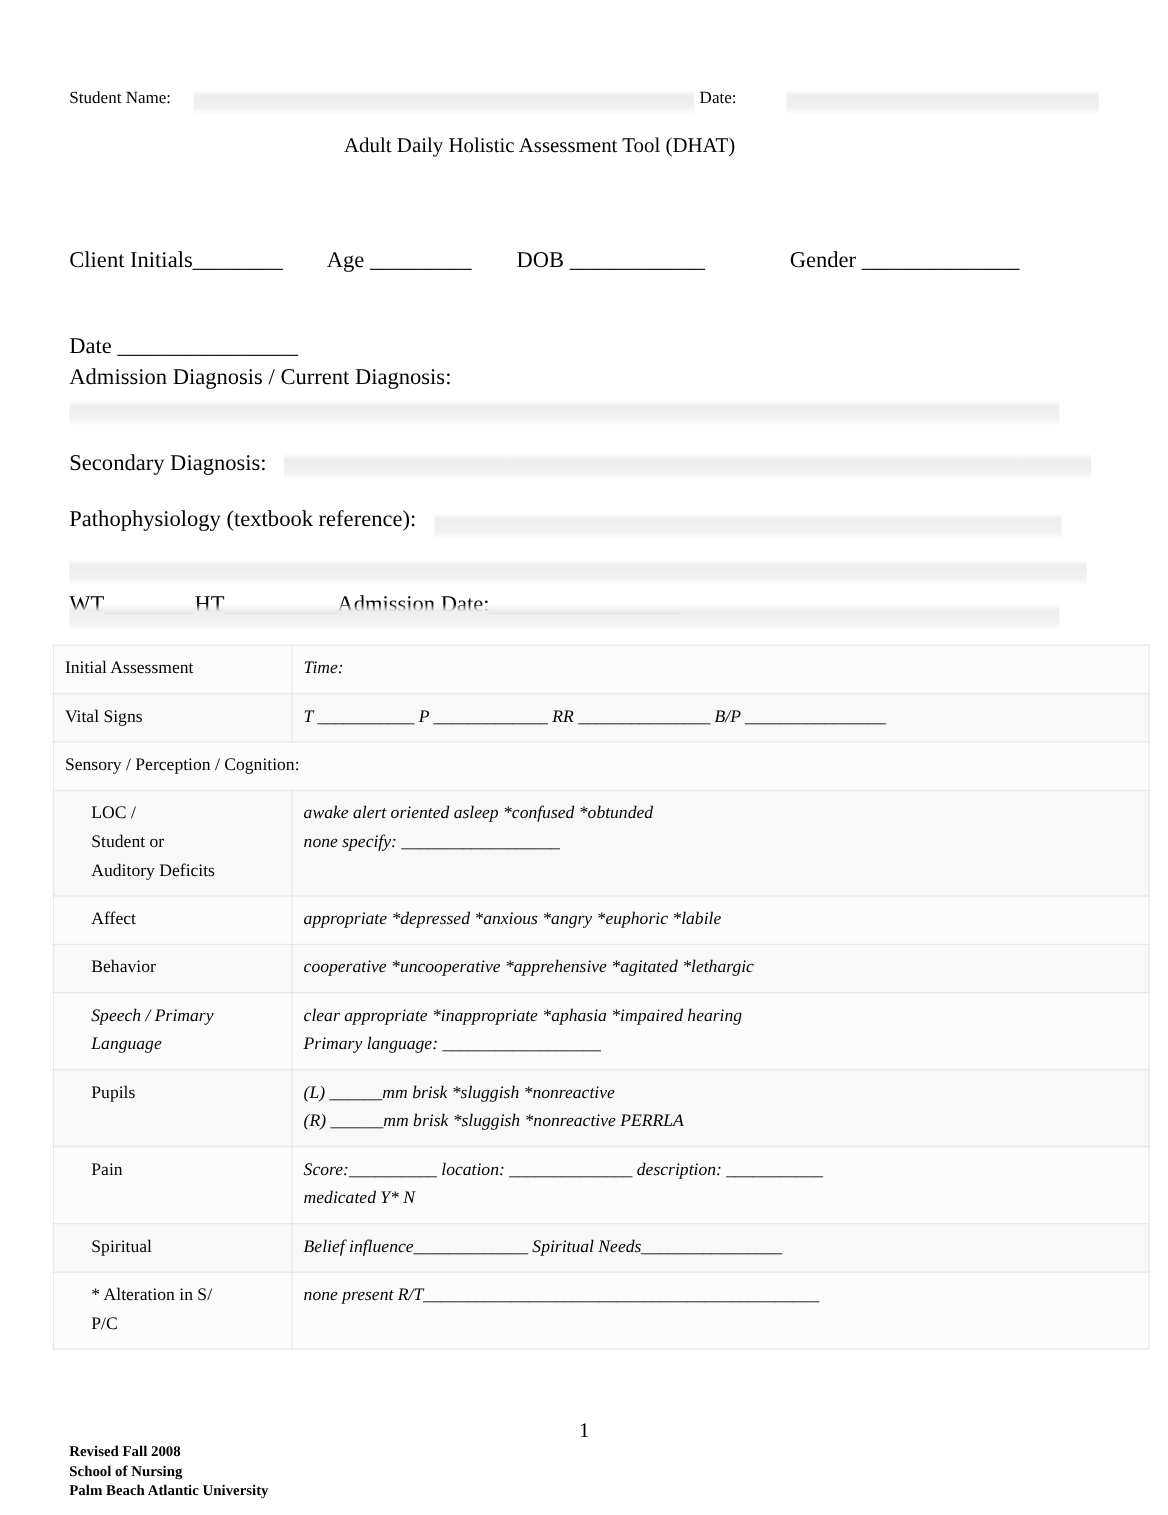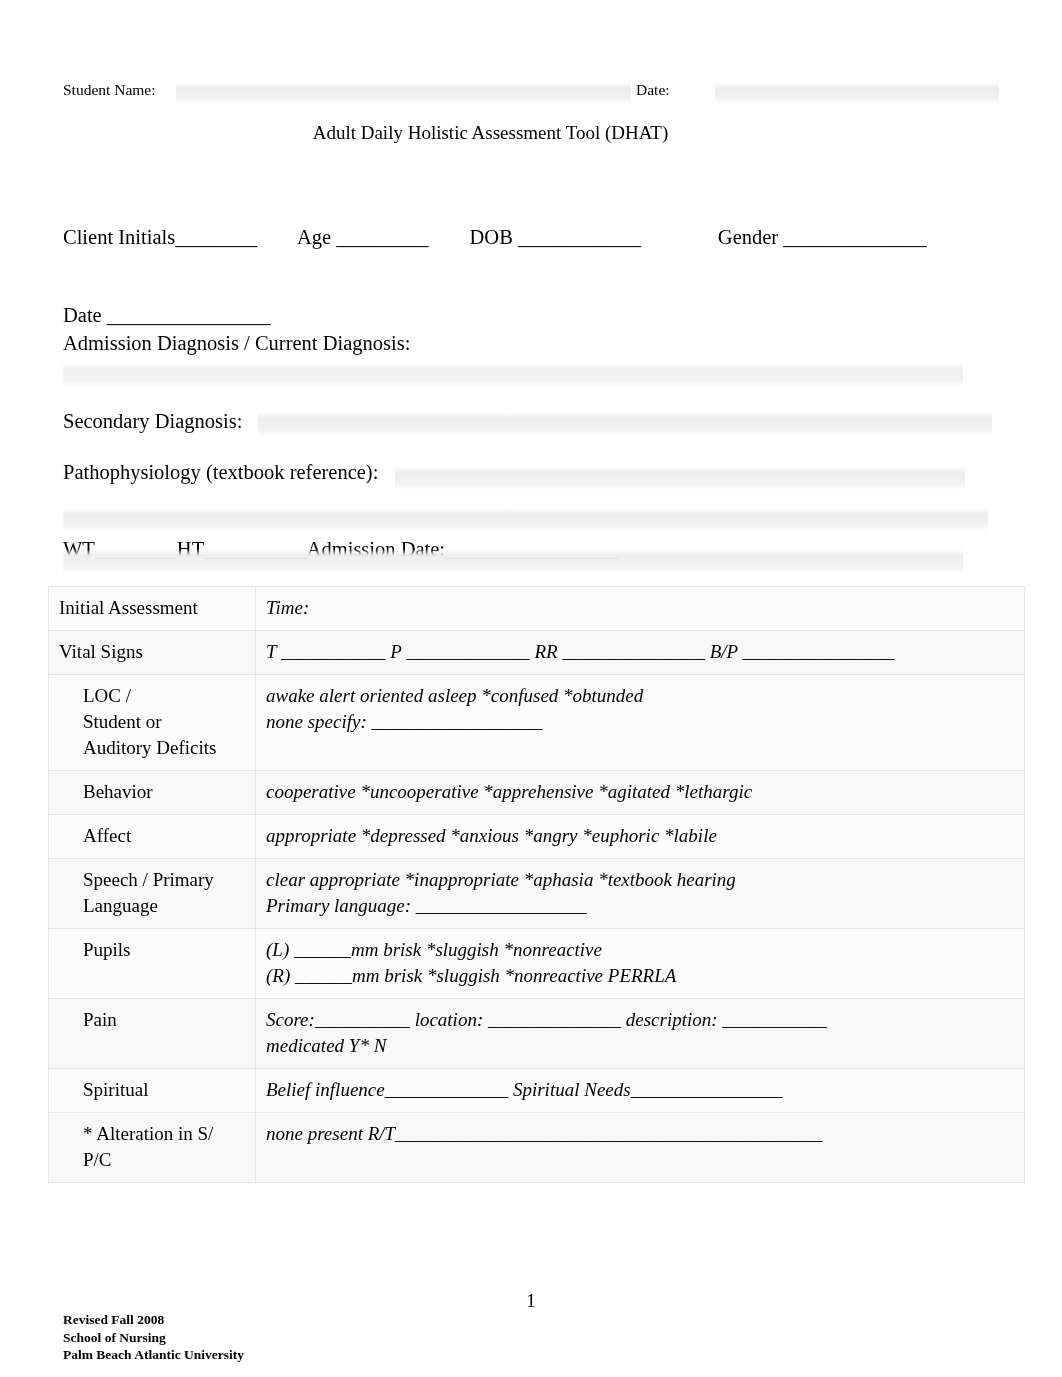--- a/index.html
+++ b/index.html
@@ -113,8 +113,8 @@
   }
   .assess td {
     vertical-align: top;
-    padding: 8px 6px 9px 10px;
-    font-size: 19px;
+    padding: 8px 16px 9px 10px;
+    font-size: 16px;
     line-height: 26px;
     border: 1px solid rgba(180,180,185,0.28);
     background: #fcfcfc;

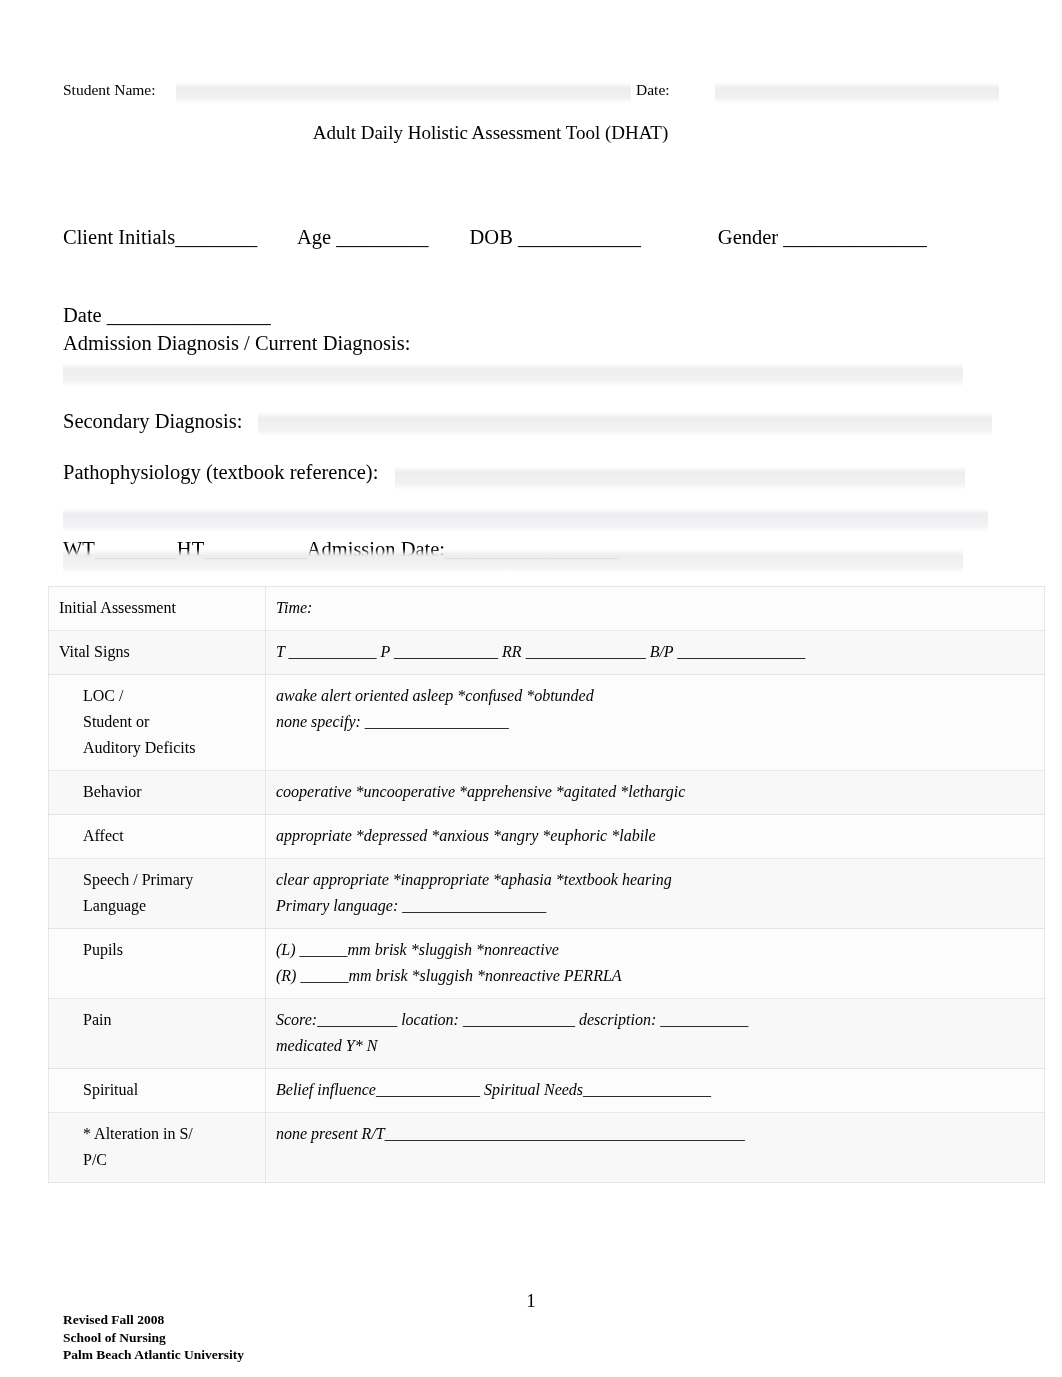--- a/index.html
+++ b/index.html
@@ -207,6 +207,9 @@
           </td>
       </tr>
 
+      <tr>
+        <td class="col-a" colspan="2" style="white-space:nowrap;"><span>Sensory / Perception / Cognition:</span></td>
+      </tr>
 
       <tr>
         <td class="col-a indent" style="white-space:pre-line;"><span>LOC  /

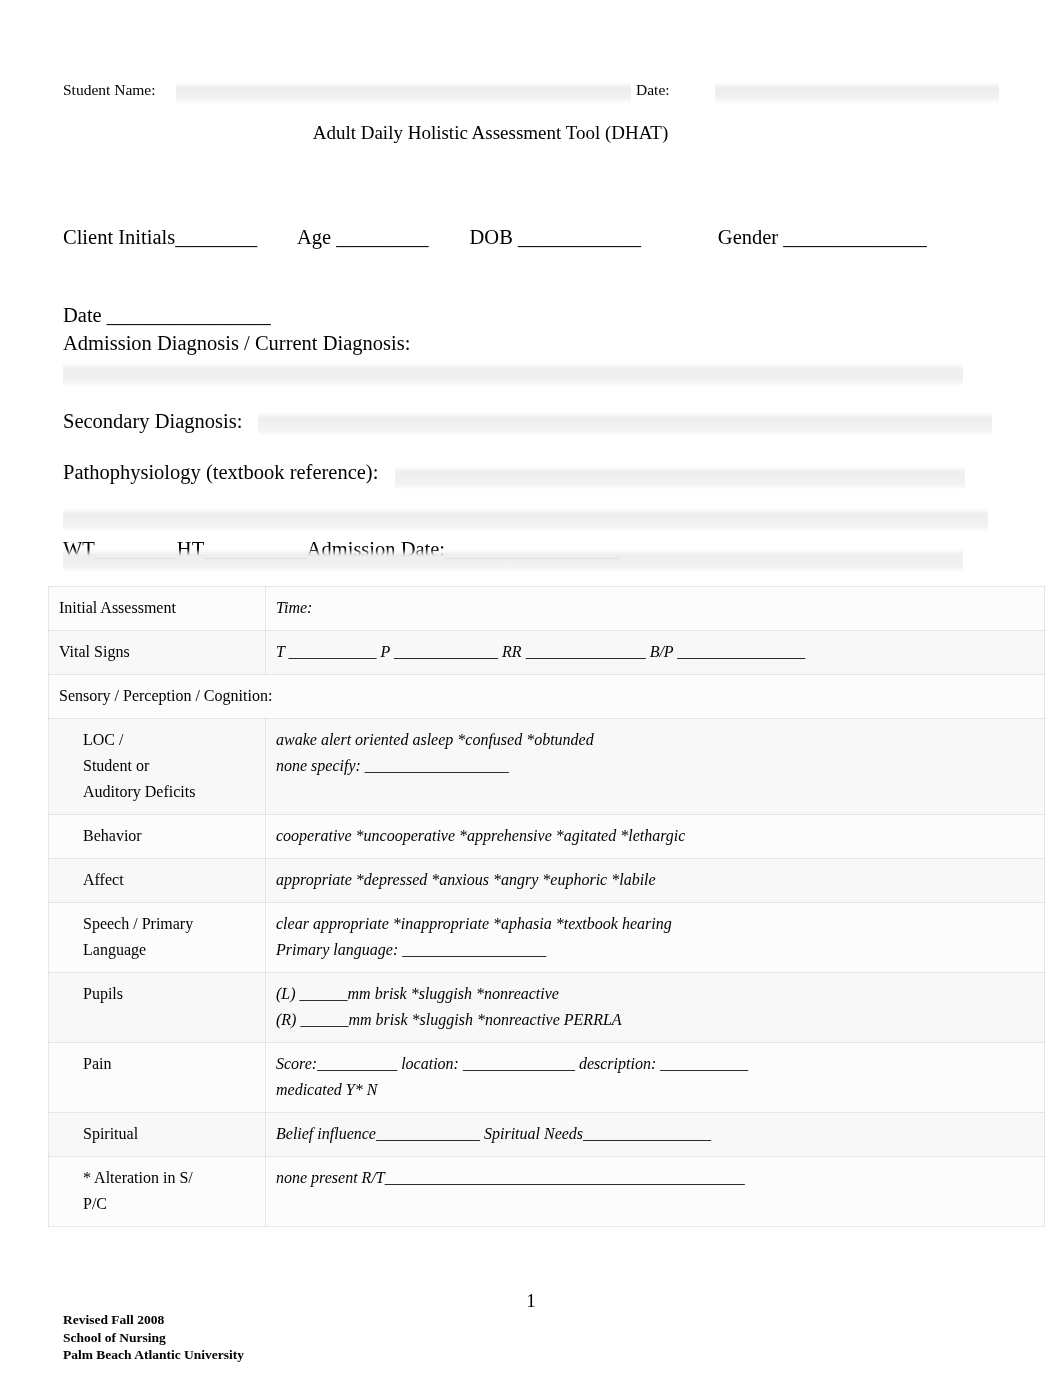--- a/index.html
+++ b/index.html
@@ -222,16 +222,16 @@
       </tr>
 
       <tr>
+        <td class="col-a indent"><span>Affect</span></td>
+        <td class="col-b">
+            <div class="cellline"> appropriate   *depressed  *anxious  *angry  *euphoric  *labile</div>
+          </td>
+      </tr>
+
+      <tr>
         <td class="col-a indent"><span>Behavior</span></td>
         <td class="col-b">
             <div class="cellline"> cooperative   *uncooperative  *apprehensive  *agitated  *lethargic</div>
-          </td>
-      </tr>
-
-      <tr>
-        <td class="col-a indent"><span>Affect</span></td>
-        <td class="col-b">
-            <div class="cellline"> appropriate   *depressed  *anxious  *angry  *euphoric  *labile</div>
           </td>
       </tr>
 

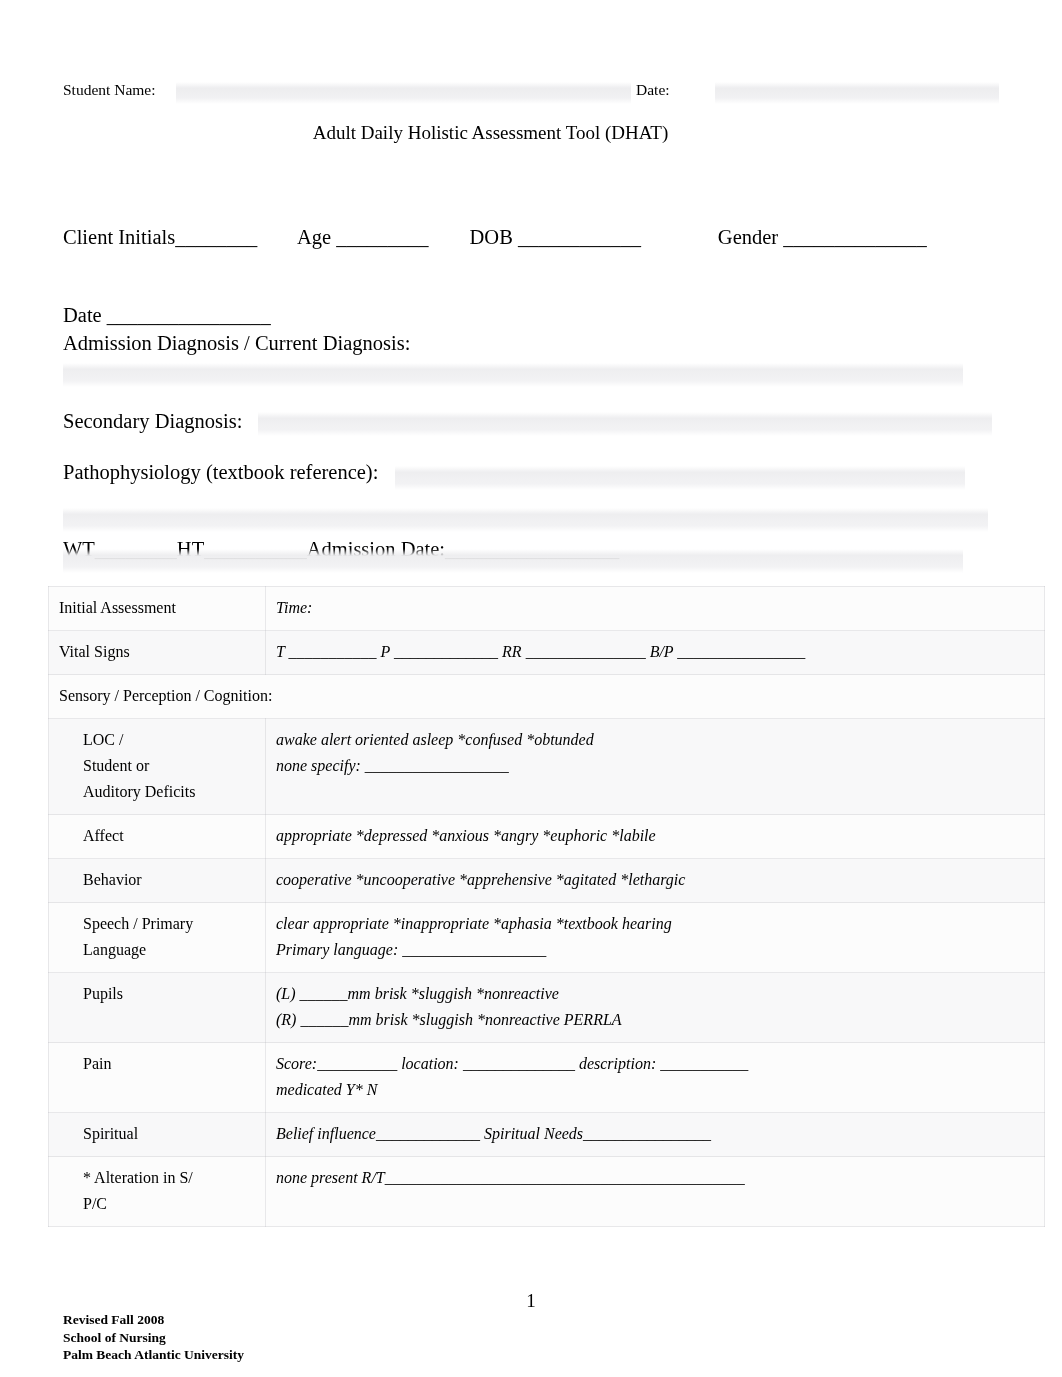--- a/index.html
+++ b/index.html
@@ -236,7 +236,7 @@
       </tr>
 
       <tr>
-        <td class="col-a indent" style="white-space:pre-line;"><span>Speech / Primary
+        <td class="col-a indent" style="white-space:pre-line;font-style:italic;"><span>Speech / Primary
 Language</span></td>
         <td class="col-b">
           <div class="cellline">clear   appropriate   *inappropriate  *aphasia  *textbook hearing</div>

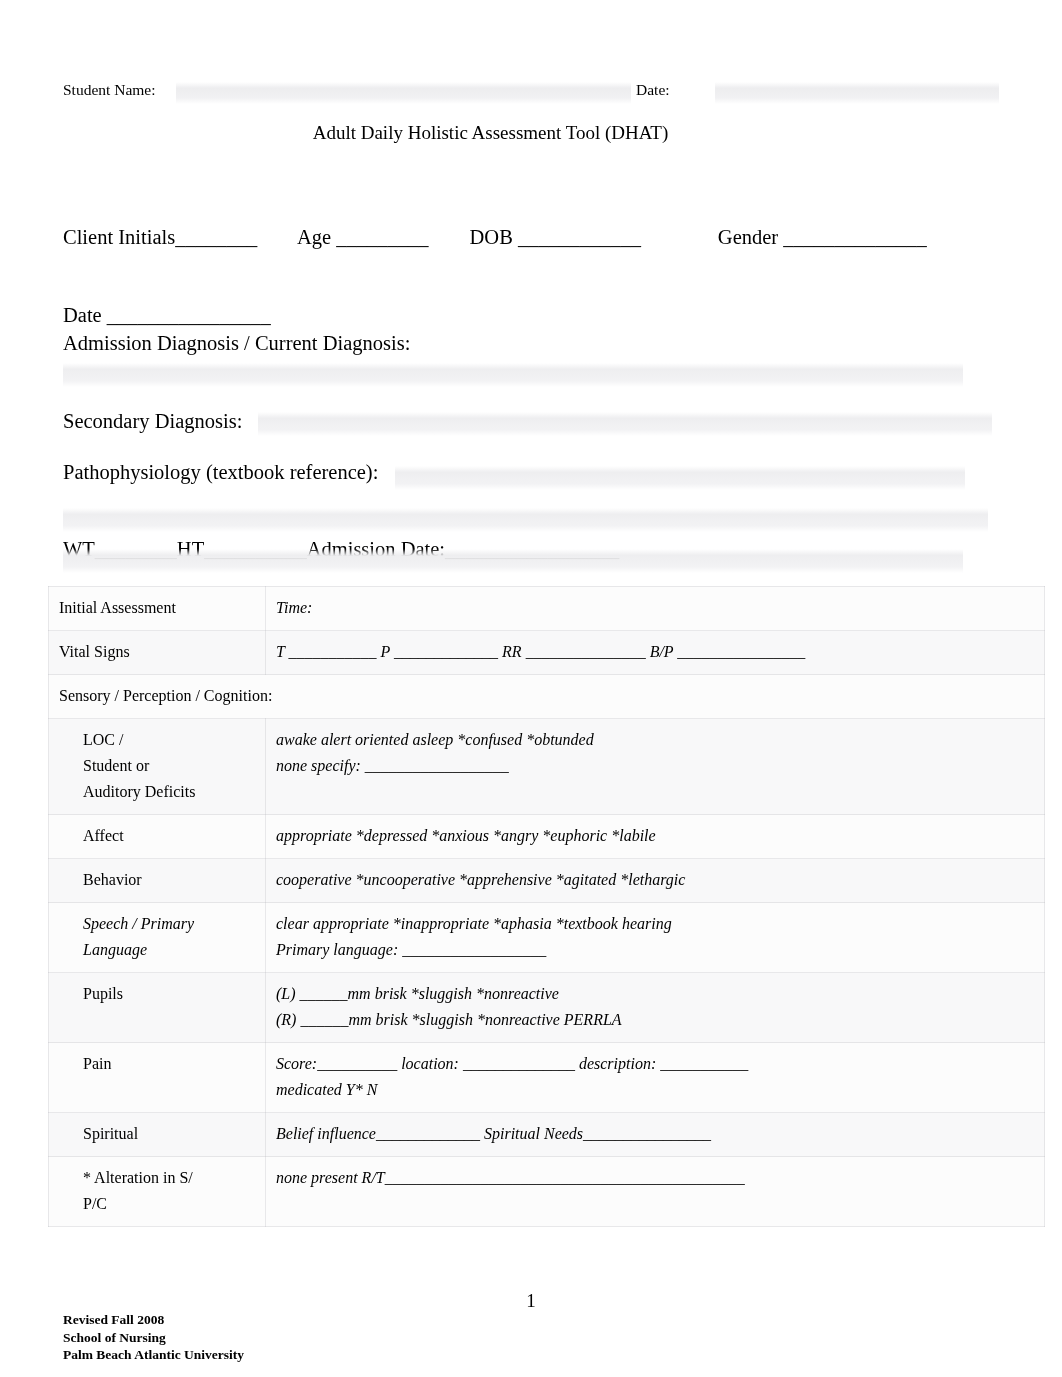--- a/index.html
+++ b/index.html
@@ -239,7 +239,7 @@
         <td class="col-a indent" style="white-space:pre-line;font-style:italic;"><span>Speech / Primary
 Language</span></td>
         <td class="col-b">
-          <div class="cellline">clear   appropriate   *inappropriate  *aphasia  *textbook hearing</div>
+          <div class="cellline">clear   appropriate   *inappropriate  *aphasia  *impaired hearing</div>
           <div class="cellline">Primary language: __________________</div>
         </td>
       </tr>

